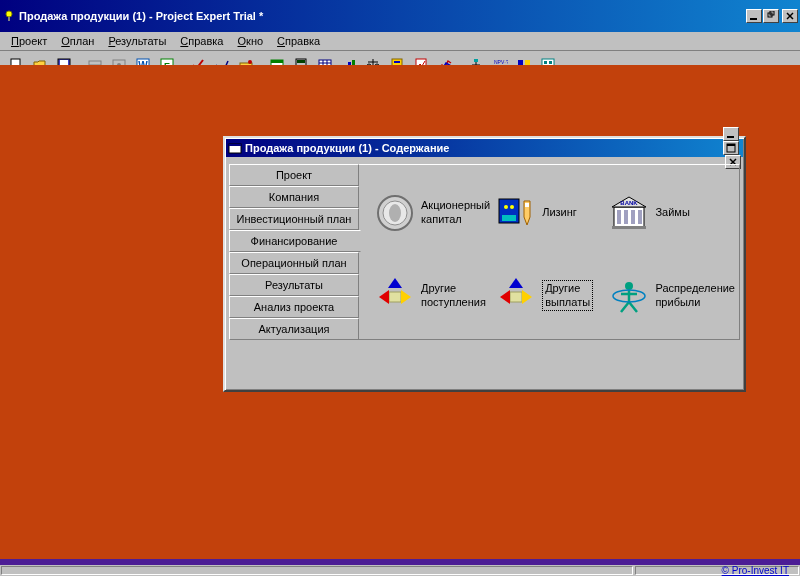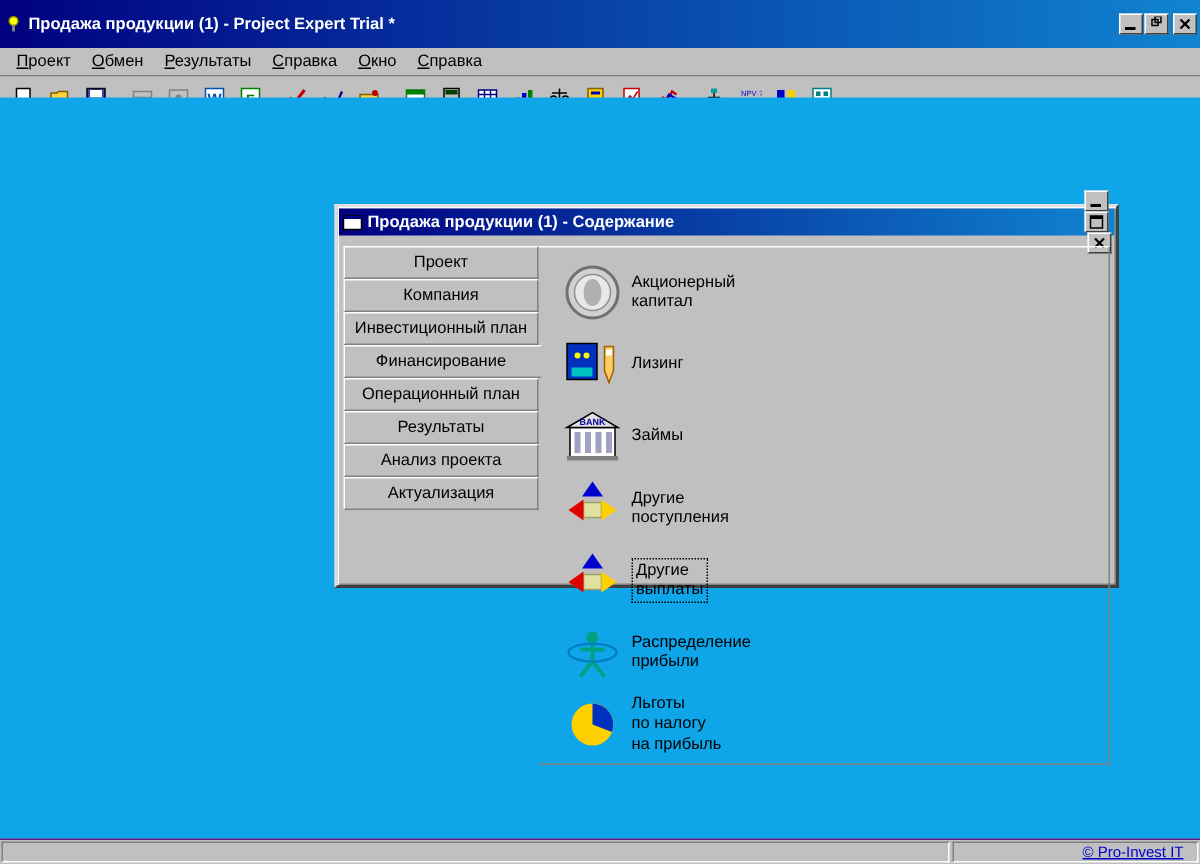--- a/index.html
+++ b/index.html
@@ -222,7 +222,7 @@
 
 <div class="menubar">
   <span class="menu-item"><u>П</u><span>роект</span></span>
-  <span class="menu-item"><u>О</u><span>бмен</span></span>
+  <span class="menu-item"><u>О</u><span>план</span></span>
   <span class="menu-item"><u>Р</u><span>езультаты</span></span>
   <span class="menu-item"><u>С</u><span>правка</span></span>
   <span class="menu-item"><u>О</u><span>кно</span></span>

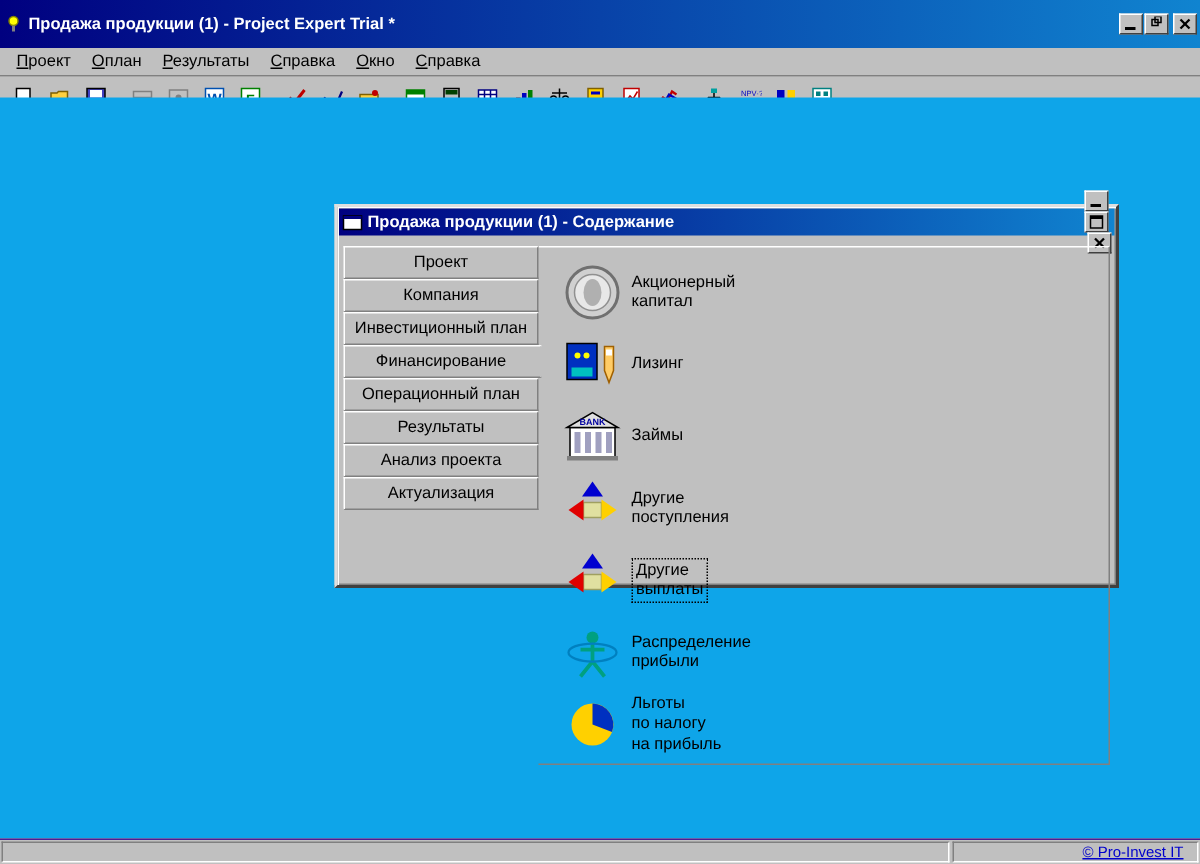--- a/index.html
+++ b/index.html
@@ -80,7 +80,7 @@
   .workspace {
     position: absolute;
     top: 65px; left: 0; right: 0; bottom: 17px;
-    background: #0ea5e9;
+    background: #c2410c;
   }
 
   

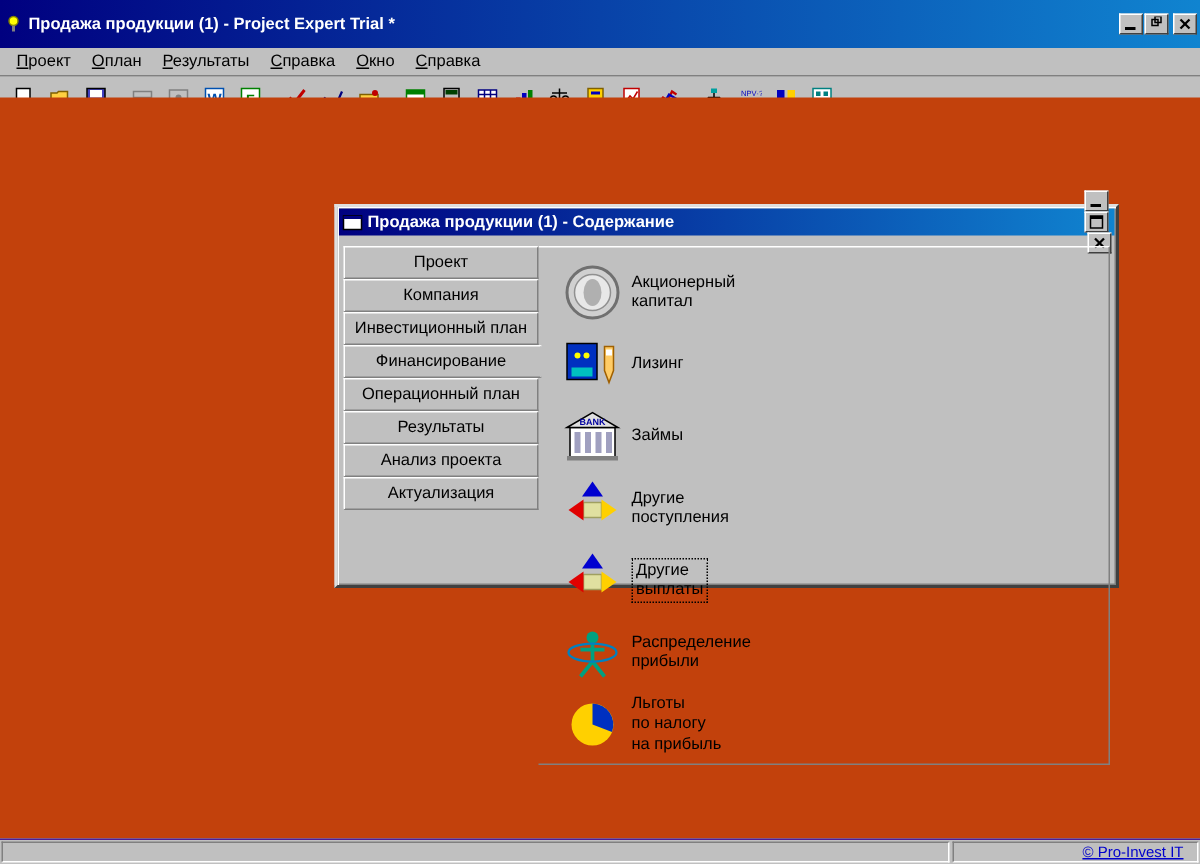--- a/index.html
+++ b/index.html
@@ -142,7 +142,7 @@
     border-left: none;
     padding: 10px 4px 6px 16px;
     display: grid;
-    grid-template-columns: repeat(1, 1fr);
+    grid-template-columns: repeat(3, 1fr);
     gap: 8px 6px;
   }
   .module-item {

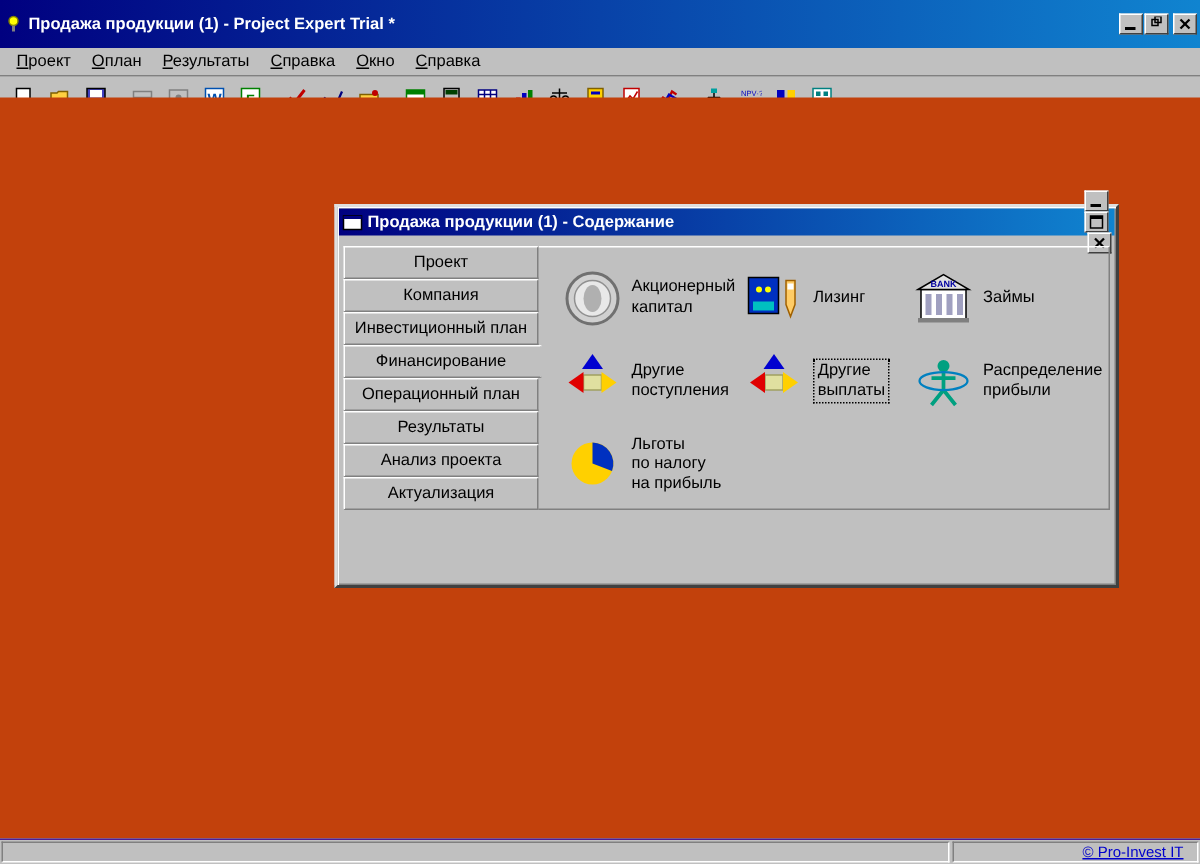--- a/index.html
+++ b/index.html
@@ -491,15 +491,6 @@
             </div>
             <div class="module-label">Распределение<br>прибыли</div>
           </div>
-          <div class="module-item">
-            <div class="module-icon">
-              <svg viewBox="0 0 40 40">
-                <circle cx="20" cy="20" r="14" fill="#ffd000"></circle>
-                <path d="M20 20 L20 6 A14 14 0 0 1 33 25 Z" fill="#0030c0"></path>
-              </svg>
-            </div>
-            <div class="module-label">Льготы<br>по налогу<br>на прибыль</div>
-          </div>
         </div>
     </div>
   </div>

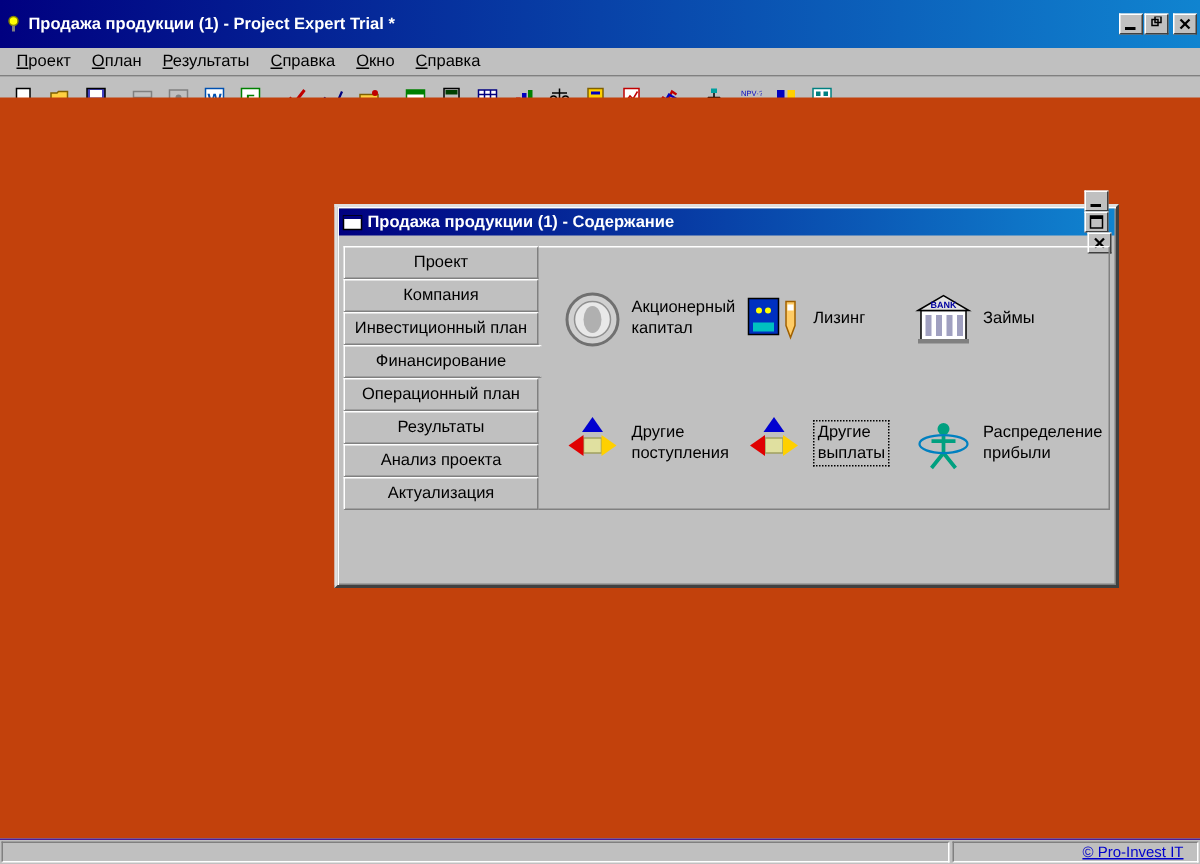--- a/index.html
+++ b/index.html
@@ -169,7 +169,7 @@
     bottom: 0; left: 0; right: 0;
     height: 17px;
     background: #c0c0c0;
-    border-top: 1px solid #4c1d95;
+    border-top: 6px solid #4c1d95;
     display: flex;
   }
   .status-cell {

